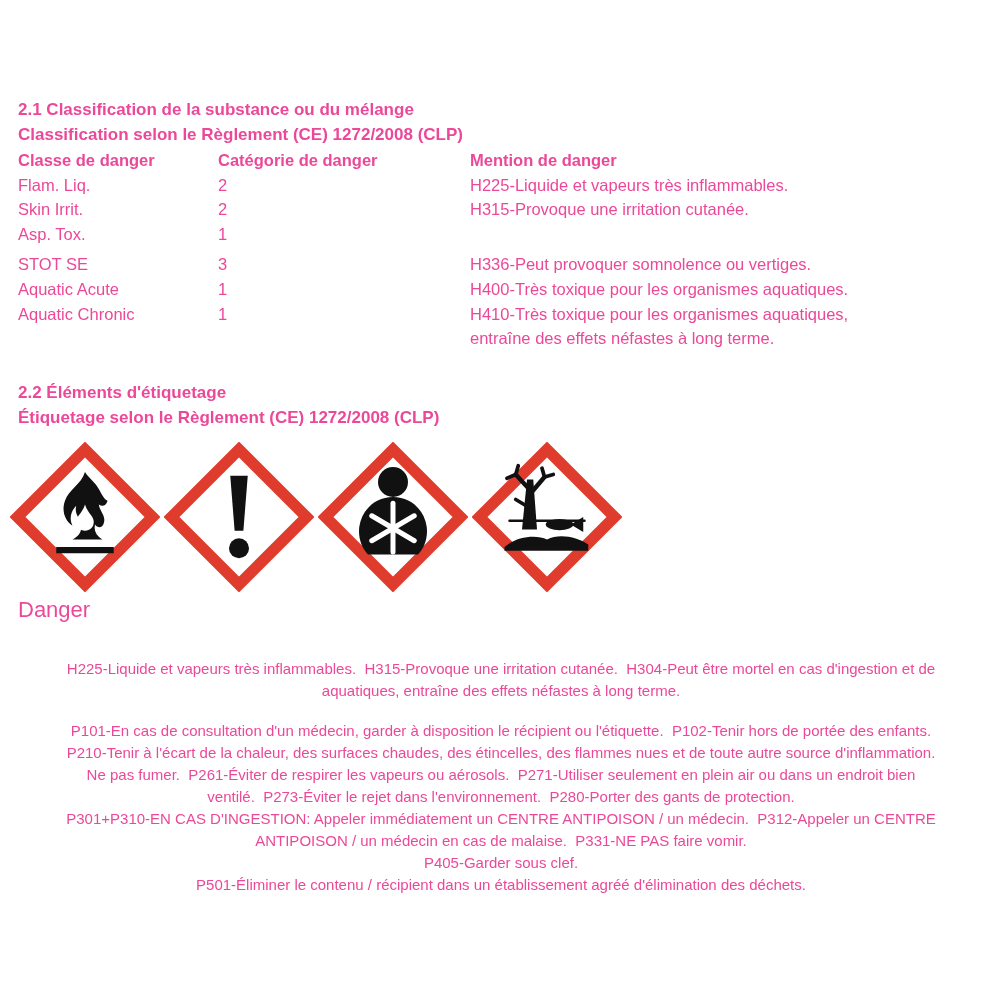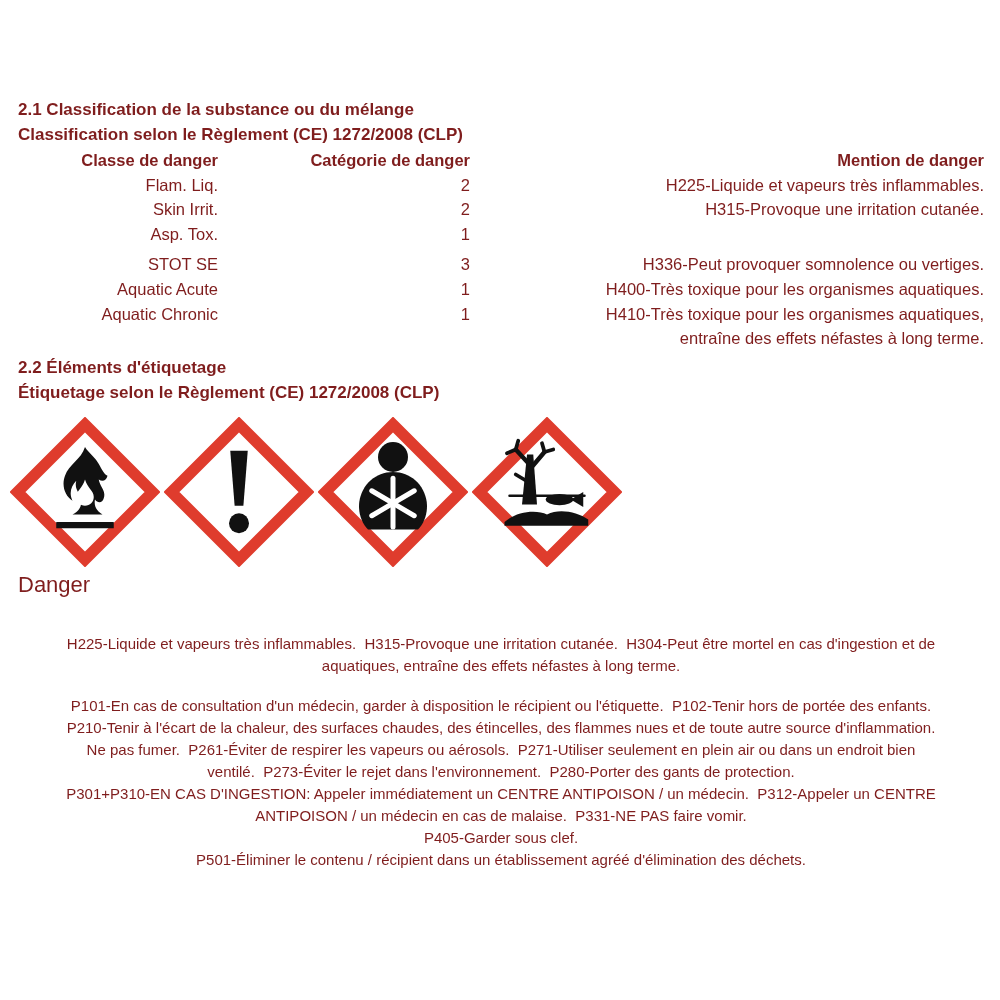--- a/index.html
+++ b/index.html
@@ -9,7 +9,7 @@
     box-sizing:border-box;
     padding:97px 16px 0 18px;
     font-family:"Liberation Sans", sans-serif;
-    color:#7f1d1d;
+    color:#ec4899;
     background:#ffffff;
     overflow:hidden;
   }

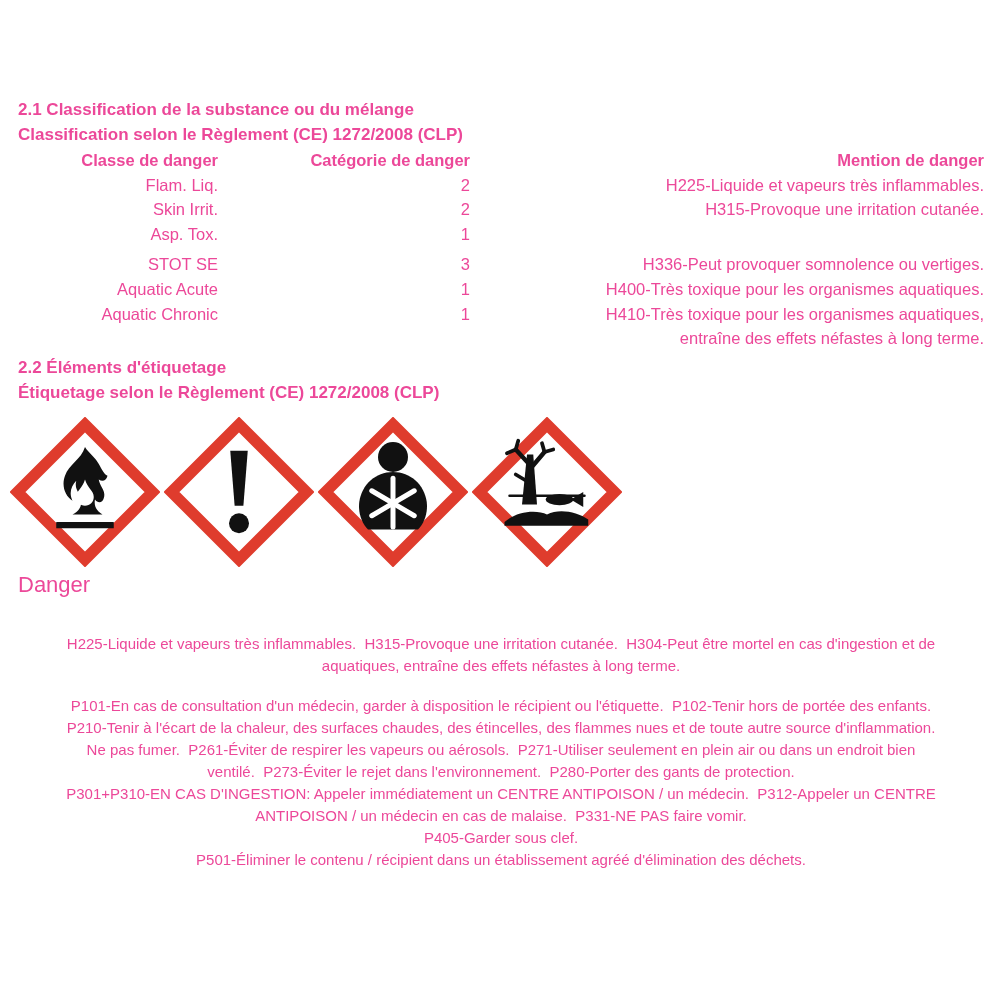--- a/index.html
+++ b/index.html
@@ -16,7 +16,7 @@
   .sec-head{font-size:17px;line-height:25px;font-weight:bold;white-space:pre-wrap;}
   .tbl{margin-top:1px;font-size:16.5px;line-height:24.6px;}
   .t-row{display:grid;grid-template-columns:200px 252px 1fr;}
-  .t-row > div{white-space:pre-wrap;text-align:right;}
+  .t-row > div{white-space:pre-wrap;}
   .t-head{font-weight:bold;}
   .gap-above{margin-top:6px;}
   .sec2{margin-top:4px;}

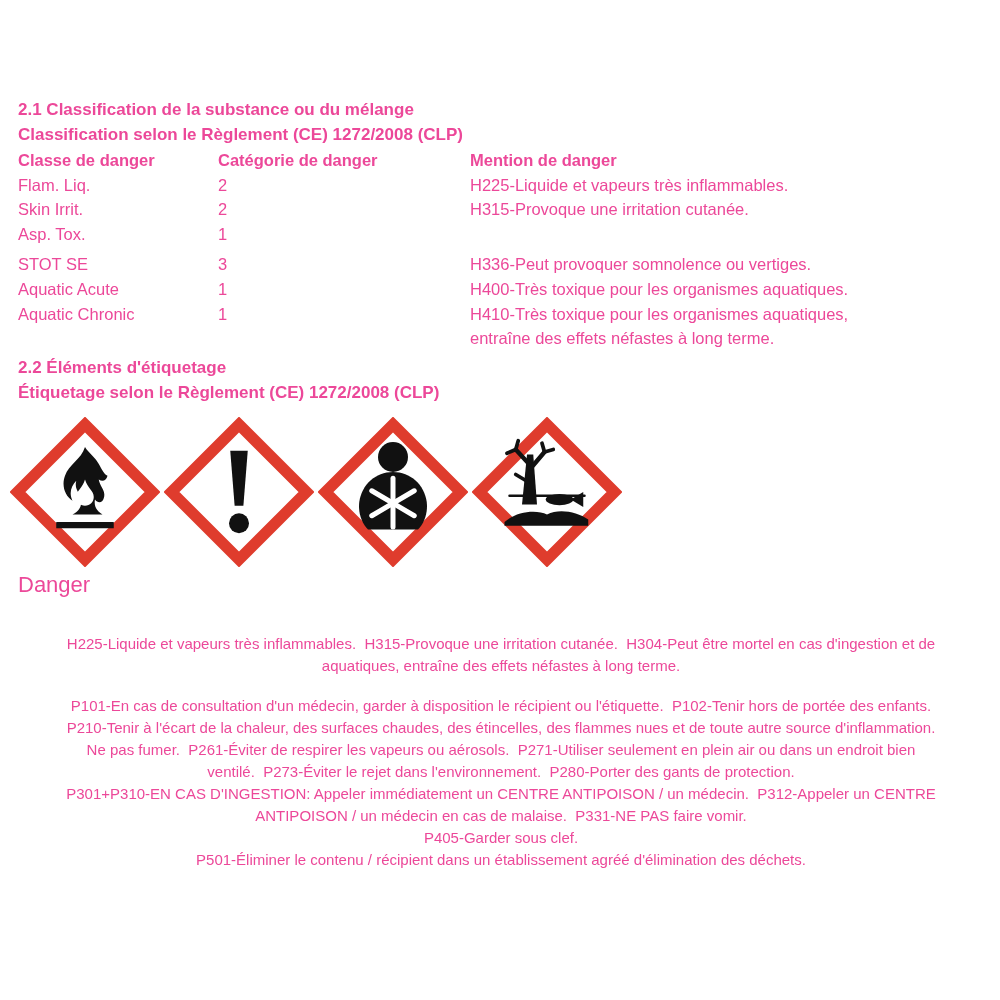--- a/index.html
+++ b/index.html
@@ -19,7 +19,7 @@
   .t-row > div{white-space:pre-wrap;}
   .t-head{font-weight:bold;}
   .gap-above{margin-top:6px;}
-  .sec2{margin-top:4px;}
+  .sec2{margin-top:29px;}
   .picto-row{
     margin-top:12px;margin-left:-8px;
     display:flex;gap:4px;align-items:center;

